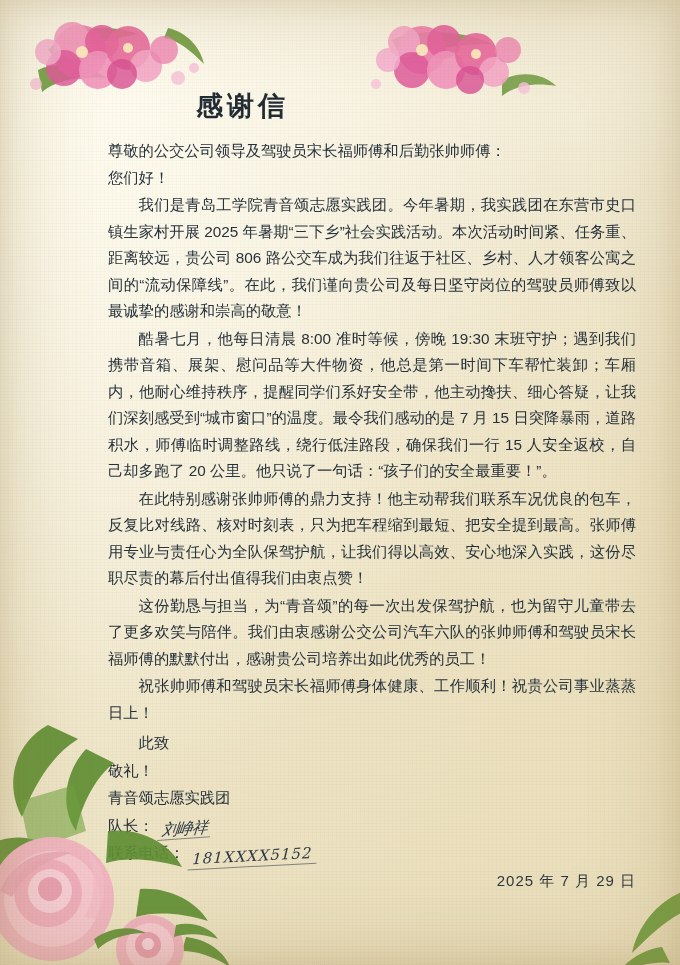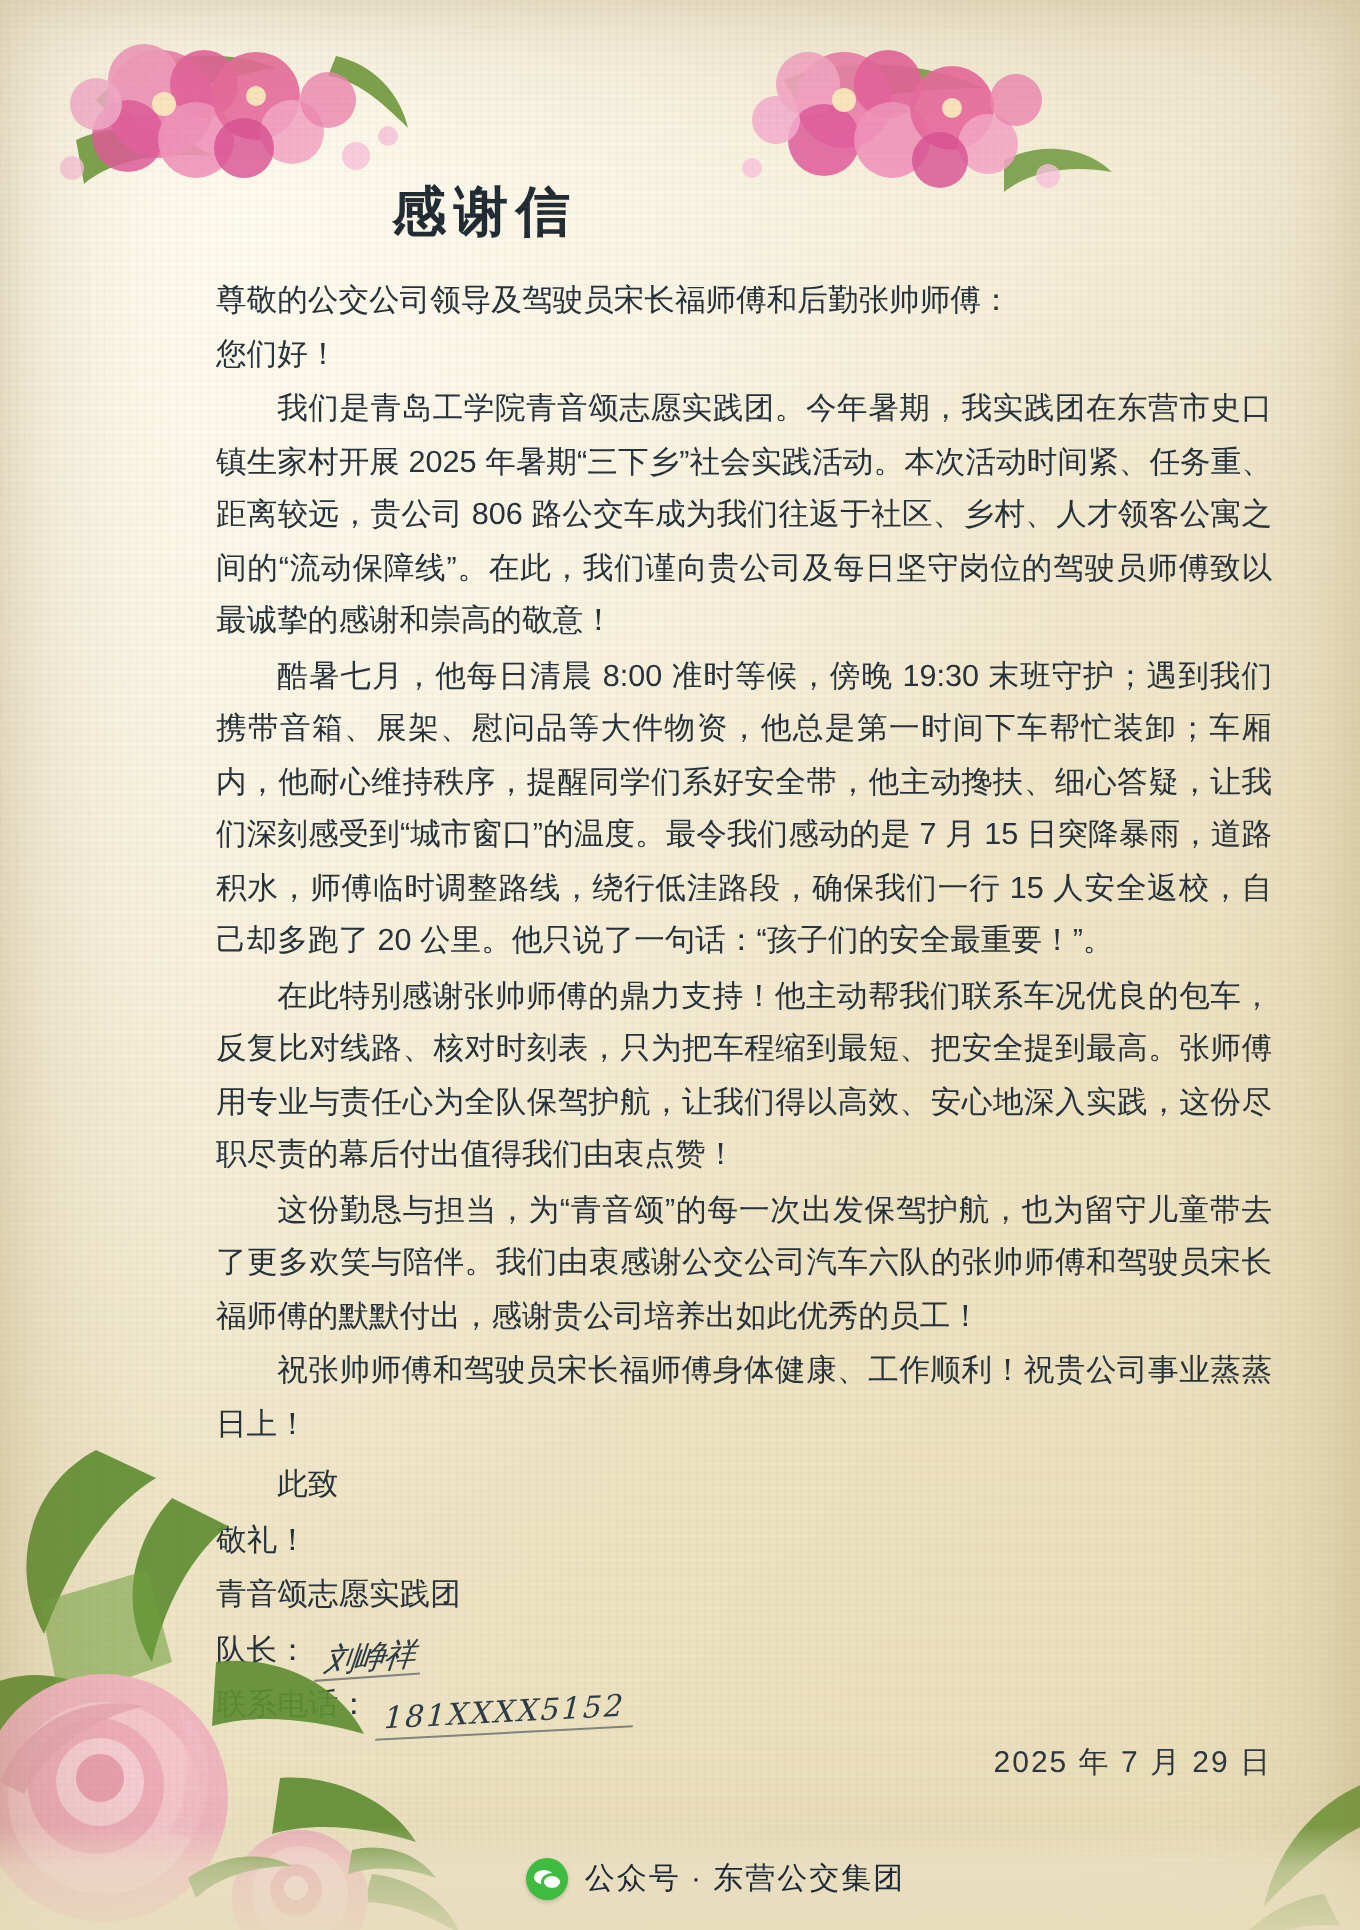--- a/index.html
+++ b/index.html
@@ -257,12 +257,6 @@
   <div id="grain"></div>
   <div id="vignette"></div>
 
-  <div id="footer">
-    <div id="footer-inner">
-      <span class="wechat"></span>
-      <span id="footer-text">公众号 · 东营公交集团</span>
-    </div>
-  </div>
 </div>
 
 </body></html>

